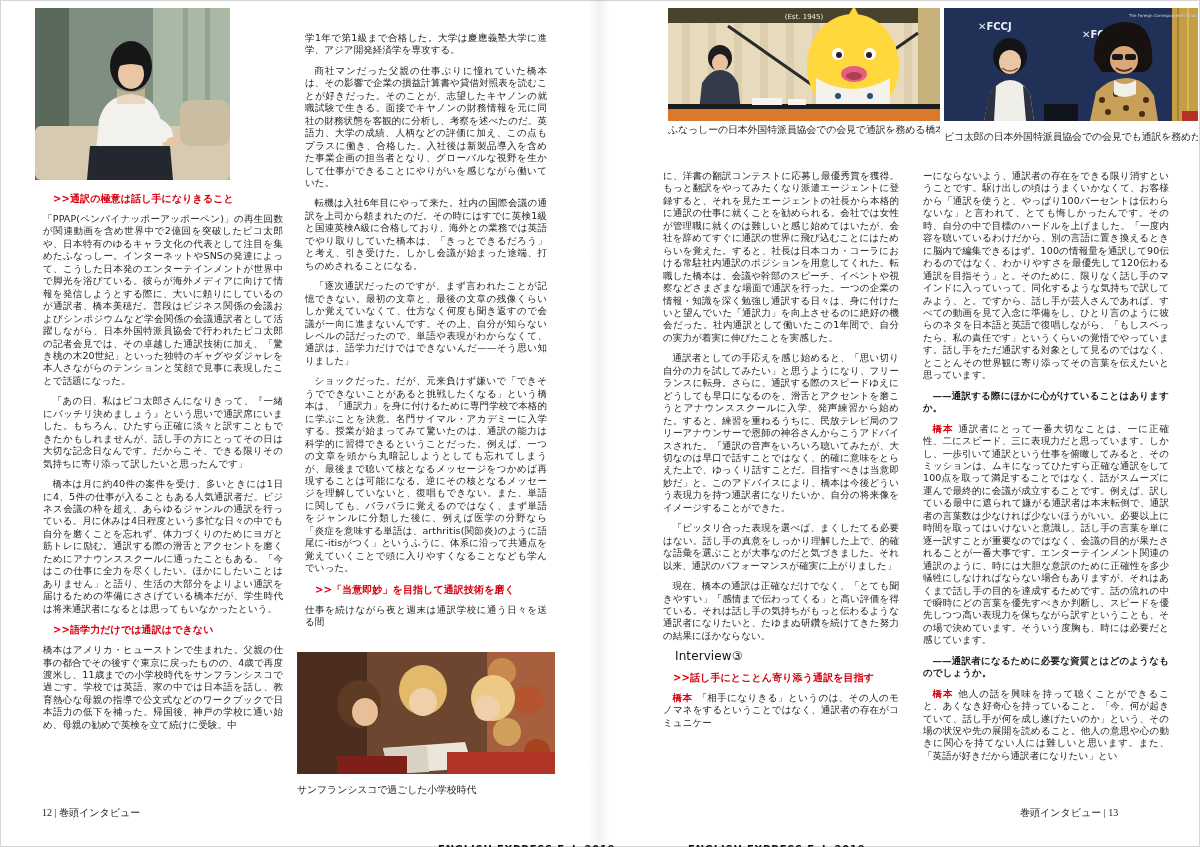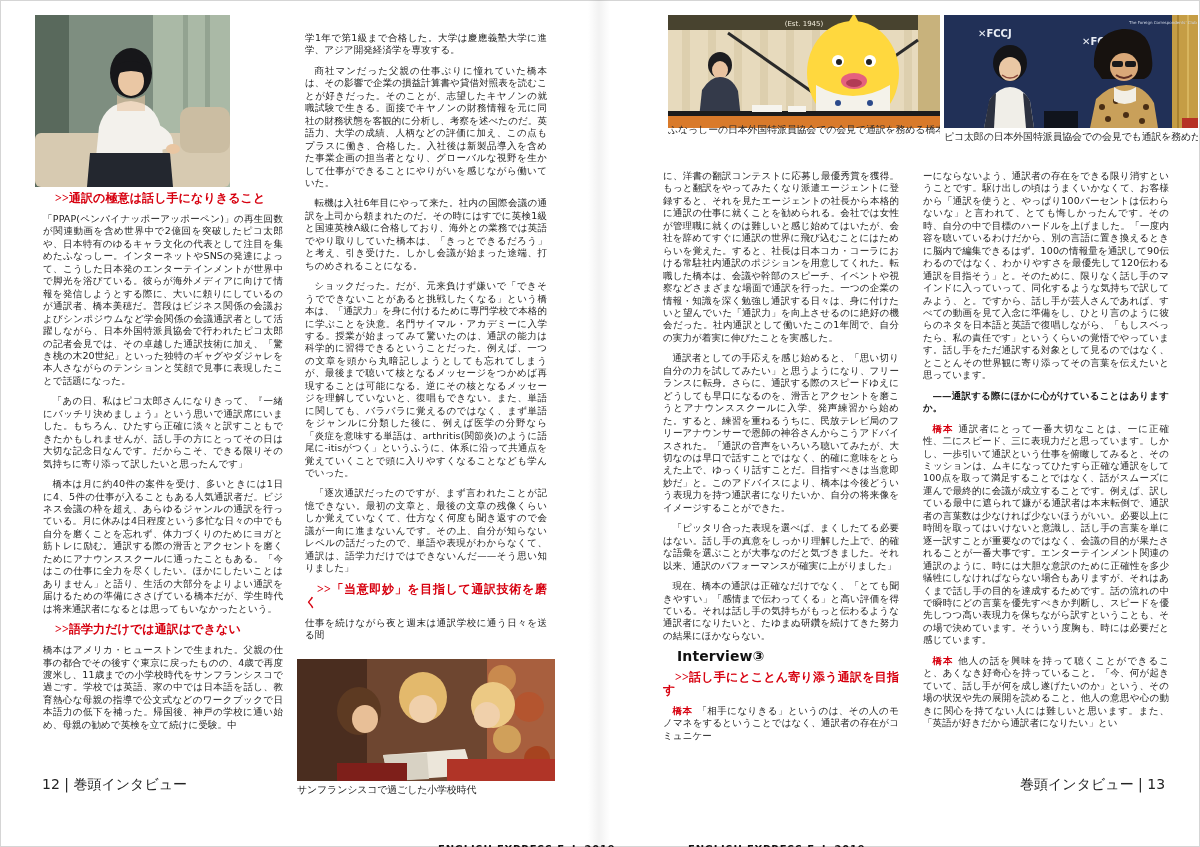--- a/index.html
+++ b/index.html
@@ -7,7 +7,7 @@
           font-family:"DejaVu Sans",sans-serif;box-shadow:0 0 0 1px #d5d5d5 inset;}
   .fold{position:absolute;left:588px;top:0;width:22px;height:847px;pointer-events:none;
         background:linear-gradient(90deg,rgba(0,0,0,0) 0%,rgba(0,0,0,0.05) 50%,rgba(0,0,0,0) 100%);}
-  .photo{position:absolute;overflow:hidden;background:#22c55e;margin-top:7px;}
+  .photo{position:absolute;overflow:hidden;background:#22c55e;}
   .photo svg{display:block;width:100%;height:100%;}
   .col{position:absolute;text-align:justify;color:#1c1c1c;font-size:9.5px;line-height:12.45px;
        overflow:hidden;letter-spacing:0.1px;}

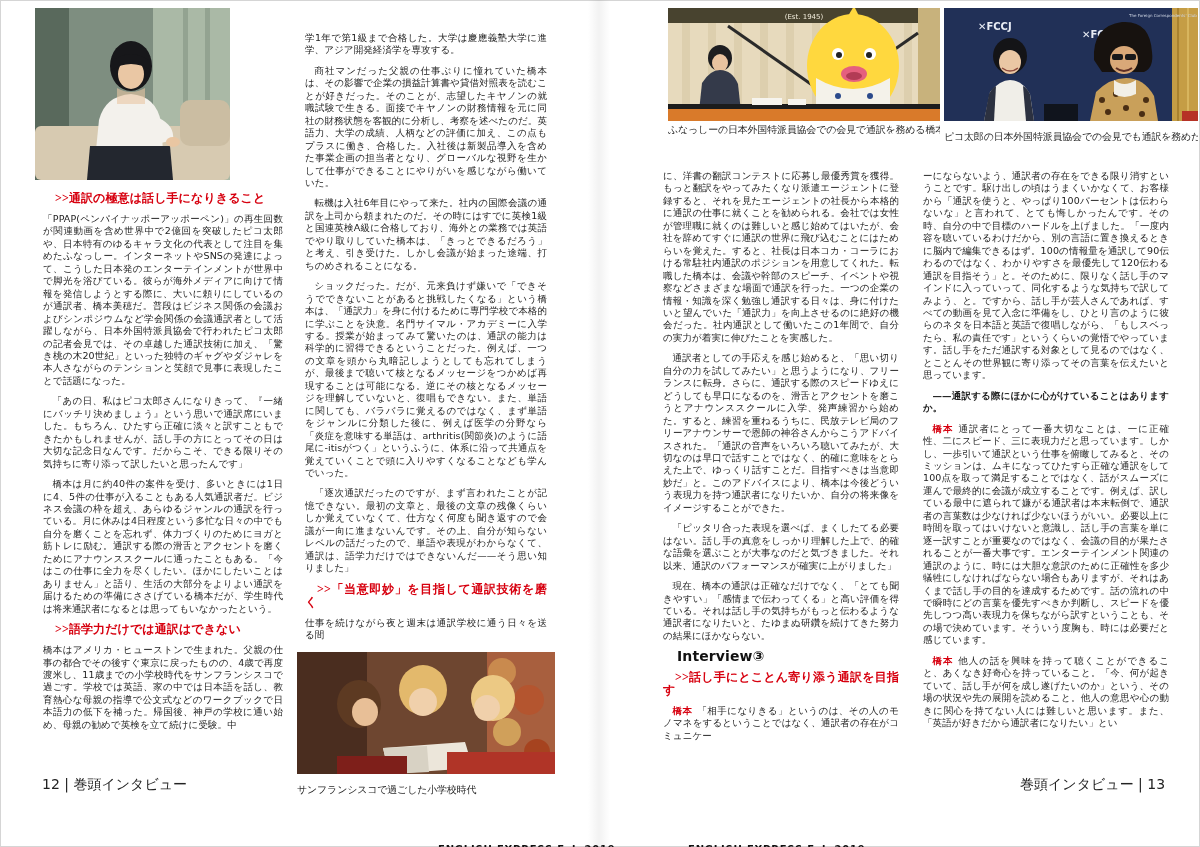--- a/index.html
+++ b/index.html
@@ -13,8 +13,8 @@
        overflow:hidden;letter-spacing:0.1px;}
   .col p{margin:8px;text-indent:1em;}
   .col p.cont{text-indent:0;}
-  .h-red{color:#d7000f;font-weight:bold;font-size:12px;line-height:13px;text-indent:0;
-         margin:9px 0 3px 0;font-family:Liberation Serif, serif;}
+  .h-red{color:#d7000f;font-weight:bold;font-size:10px;line-height:13px;text-indent:0;
+         margin:9px 0 3px 0;}
   .h-red.first{margin-top:0;}
   .interview-label{font-weight:bold;font-size:14px;color:#111;text-indent:0;margin-top:9px;}
   .q{font-weight:bold;text-indent:0;margin-top:5px;}

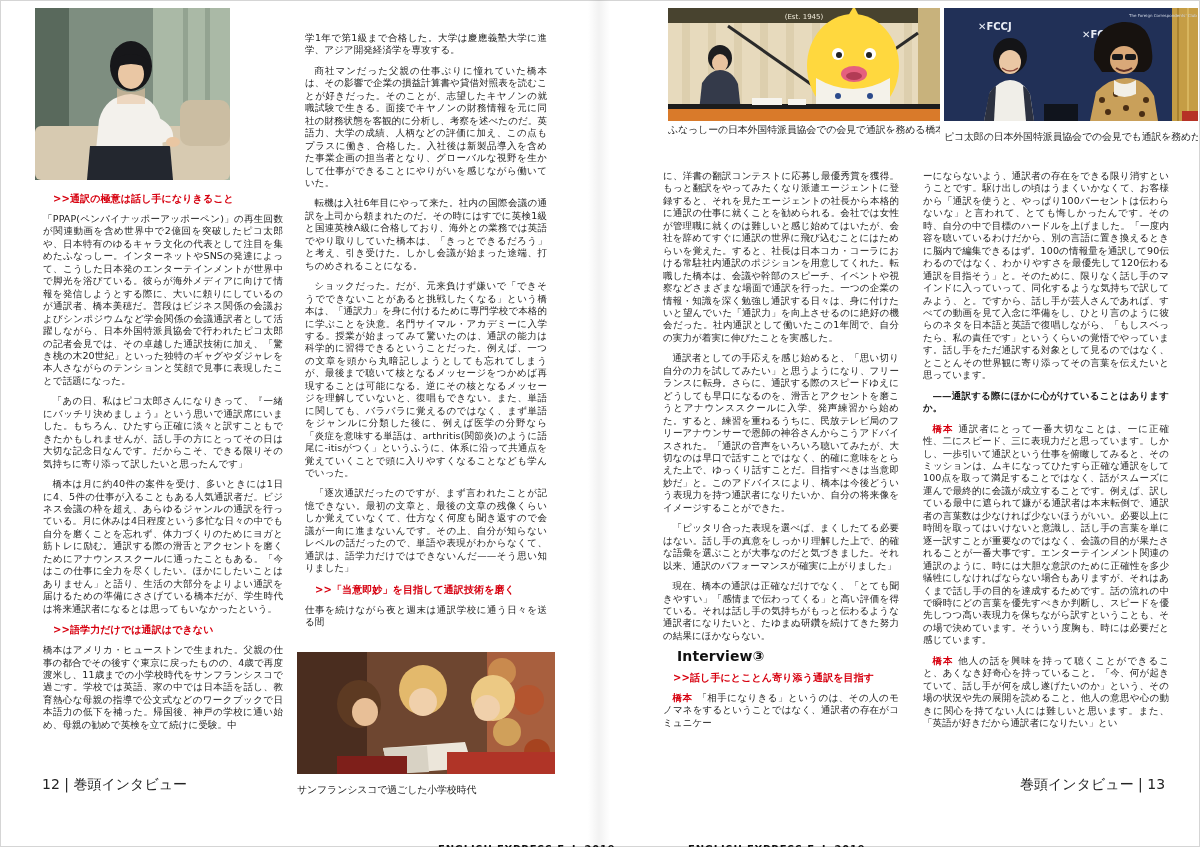--- a/index.html
+++ b/index.html
@@ -62,8 +62,8 @@
     <p class="cont">学1年で第1級まで合格した。大学は慶應義塾大学に進学、アジア開発経済学を専攻する。</p>
     <p>商社マンだった父親の仕事ぶりに憧れていた橋本は、その影響で企業の損益計算書や貸借対照表を読むことが好きだった。そのことが、志望したキヤノンの就職試験で生きる。面接でキヤノンの財務情報を元に同社の財務状態を客観的に分析し、考察を述べたのだ。英語力、大学の成績、人柄などの評価に加え、この点もプラスに働き、合格した。入社後は新製品導入を含めた事業企画の担当者となり、グローバルな視野を生かして仕事ができることにやりがいを感じながら働いていた。</p>
     <p>転機は入社6年目にやって来た。社内の国際会議の通訳を上司から頼まれたのだ。その時にはすでに英検1級と国連英検A級に合格しており、海外との業務では英語でやり取りしていた橋本は、「きっとできるだろう」と考え、引き受けた。しかし会議が始まった途端、打ちのめされることになる。</p>
+    <p>「逐次通訳だったのですが、まず言われたことが記憶できない。最初の文章と、最後の文章の残像くらいしか覚えていなくて、仕方なく何度も聞き返すので会議が一向に進まないんです。その上、自分が知らないレベルの話だったので、単語や表現がわからなくて、通訳は、語学力だけではできないんだ——そう思い知りました」</p>
     <p>ショックだった。だが、元来負けず嫌いで「できそうでできないことがあると挑戦したくなる」という橋本は、「通訳力」を身に付けるために専門学校で本格的に学ぶことを決意。名門サイマル・アカデミーに入学する。授業が始まってみて驚いたのは、通訳の能力は科学的に習得できるということだった。例えば、一つの文章を頭から丸暗記しようとしても忘れてしまうが、最後まで聴いて核となるメッセージをつかめば再現することは可能になる。逆にその核となるメッセージを理解していないと、復唱もできない。また、単語に関しても、バラバラに覚えるのではなく、まず単語をジャンルに分類した後に、例えば医学の分野なら「炎症を意味する単語は、arthritis(関節炎)のように語尾に-itisがつく」というふうに、体系に沿って共通点を覚えていくことで頭に入りやすくなることなども学んでいった。</p>
-    <p>「逐次通訳だったのですが、まず言われたことが記憶できない。最初の文章と、最後の文章の残像くらいしか覚えていなくて、仕方なく何度も聞き返すので会議が一向に進まないんです。その上、自分が知らないレベルの話だったので、単語や表現がわからなくて、通訳は、語学力だけではできないんだ——そう思い知りました」</p>
     <p class="h-red">&gt;&gt;「当意即妙」を目指して通訳技術を磨く</p>
     <p class="cont">仕事を続けながら夜と週末は通訳学校に通う日々を送る間</p>
   </div>

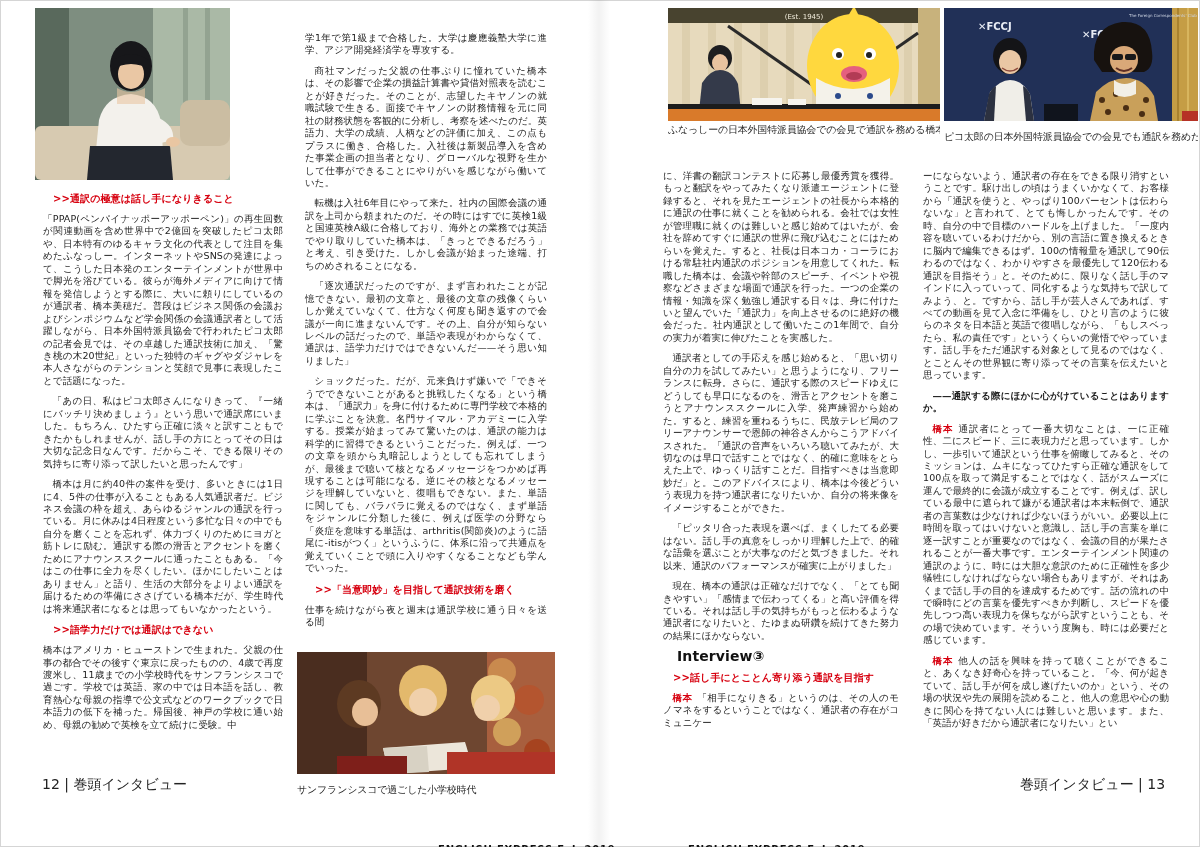--- a/index.html
+++ b/index.html
@@ -16,7 +16,7 @@
   .h-red{color:#d7000f;font-weight:bold;font-size:10px;line-height:13px;text-indent:0;
          margin:9px 0 3px 0;}
   .h-red.first{margin-top:0;}
-  .interview-label{font-weight:bold;font-size:14px;color:#111;text-indent:0;margin-top:9px;}
+  .interview-label{font-weight:normal;font-size:12px;color:#111;text-indent:0;margin-top:9px;}
   .q{font-weight:bold;text-indent:0;margin-top:5px;}
   .answer{text-indent:0;margin-top:2px;}
   .speaker{color:#d7000f;font-weight:bold;margin-right:5px;}

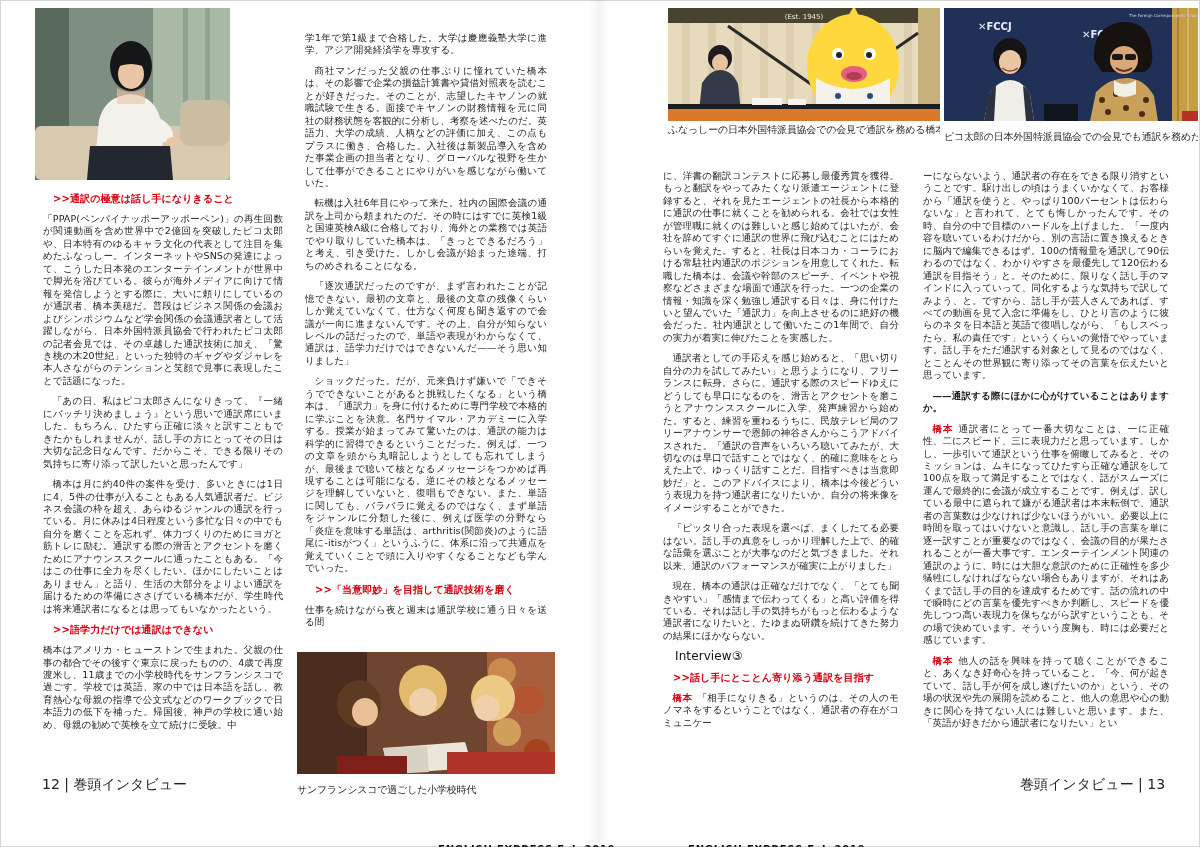--- a/index.html
+++ b/index.html
@@ -199,6 +199,7 @@
     <p class="answer">
       <span class="speaker">橋本</span><span>通訳者にとって一番大切なことは、一に正確性、二にスピード、三に表現力だと思っています。しかし、一歩引いて通訳という仕事を俯瞰してみると、そのミッションは、ムキになってひたすら正確な通訳をして100点を取って満足することではなく、話がスムーズに運んで最終的に会議が成立することです。例えば、訳している最中に遮られて嫌がる通訳者は本末転倒で、通訳者の言葉数は少なければ少ないほうがいい。必要以上に時間を取ってはいけないと意識し、話し手の言葉を単に逐一訳すことが重要なのではなく、会議の目的が果たされることが一番大事です。エンターテインメント関連の通訳のように、時には大胆な意訳のために正確性を多少犠牲にしなければならない場合もありますが、それはあくまで話し手の目的を達成するためです。話の流れの中で瞬時にどの言葉を優先すべきか判断し、スピードを優先しつつ高い表現力を保ちながら訳すということも、その場で決めています。そういう度胸も、時には必要だと感じています。</span>
     </p>
+    <p class="q">——通訳者になるために必要な資質とはどのようなものでしょうか。</p>
     <p class="answer">
       <span class="speaker">橋本</span><span>他人の話を興味を持って聴くことができること、あくなき好奇心を持っていること。「今、何が起きていて、話し手が何を成し遂げたいのか」という、その場の状況や先の展開を読めること。他人の意思や心の動きに関心を持てない人には難しいと思います。また、「英語が好きだから通訳者になりたい」とい</span>
     </p>

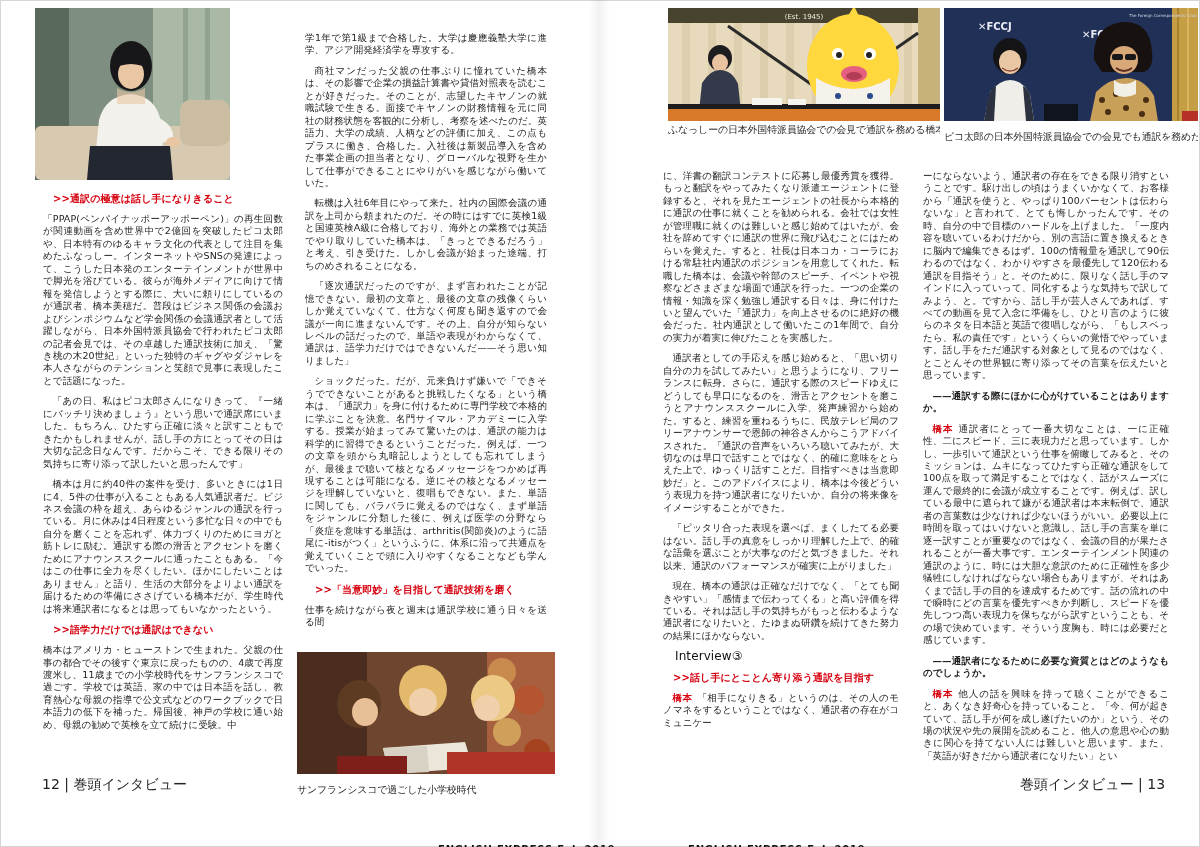--- a/index.html
+++ b/index.html
@@ -21,7 +21,7 @@
   .answer{text-indent:0;margin-top:2px;}
   .speaker{color:#d7000f;font-weight:bold;margin-right:5px;}
   .caption{position:absolute;font-size:10px;color:#2a2a2a;line-height:9px;letter-spacing:-0.2px;}
-  .footer{position:absolute;top:776px;font-size:14px;color:#222;}
+  .footer{position:absolute;top:806px;font-size:10px;color:#222;font-family:Liberation Serif, serif;}
   .issue{position:absolute;top:844px;font-size:10px;font-weight:bold;color:#111;letter-spacing:0.8px;}
 </style>
 </head>

